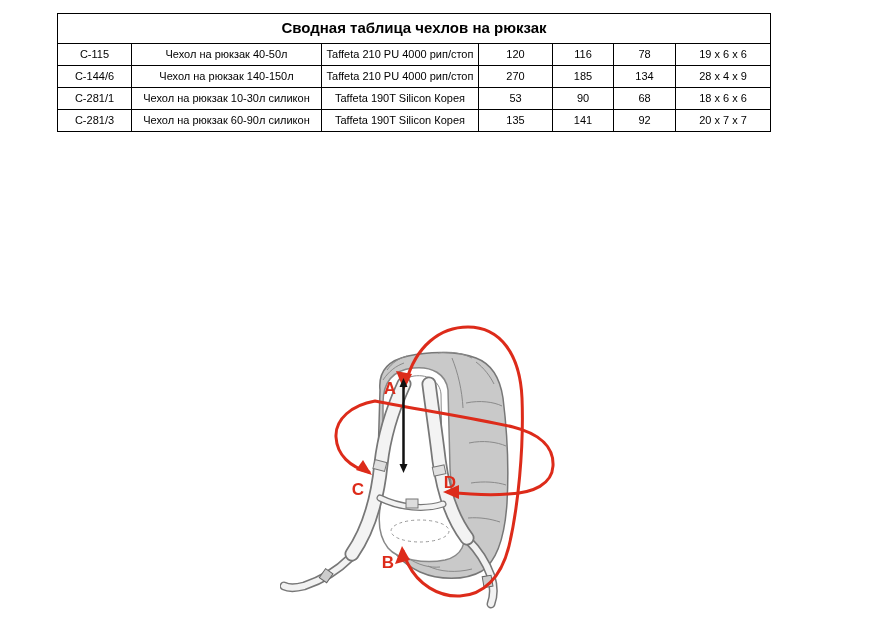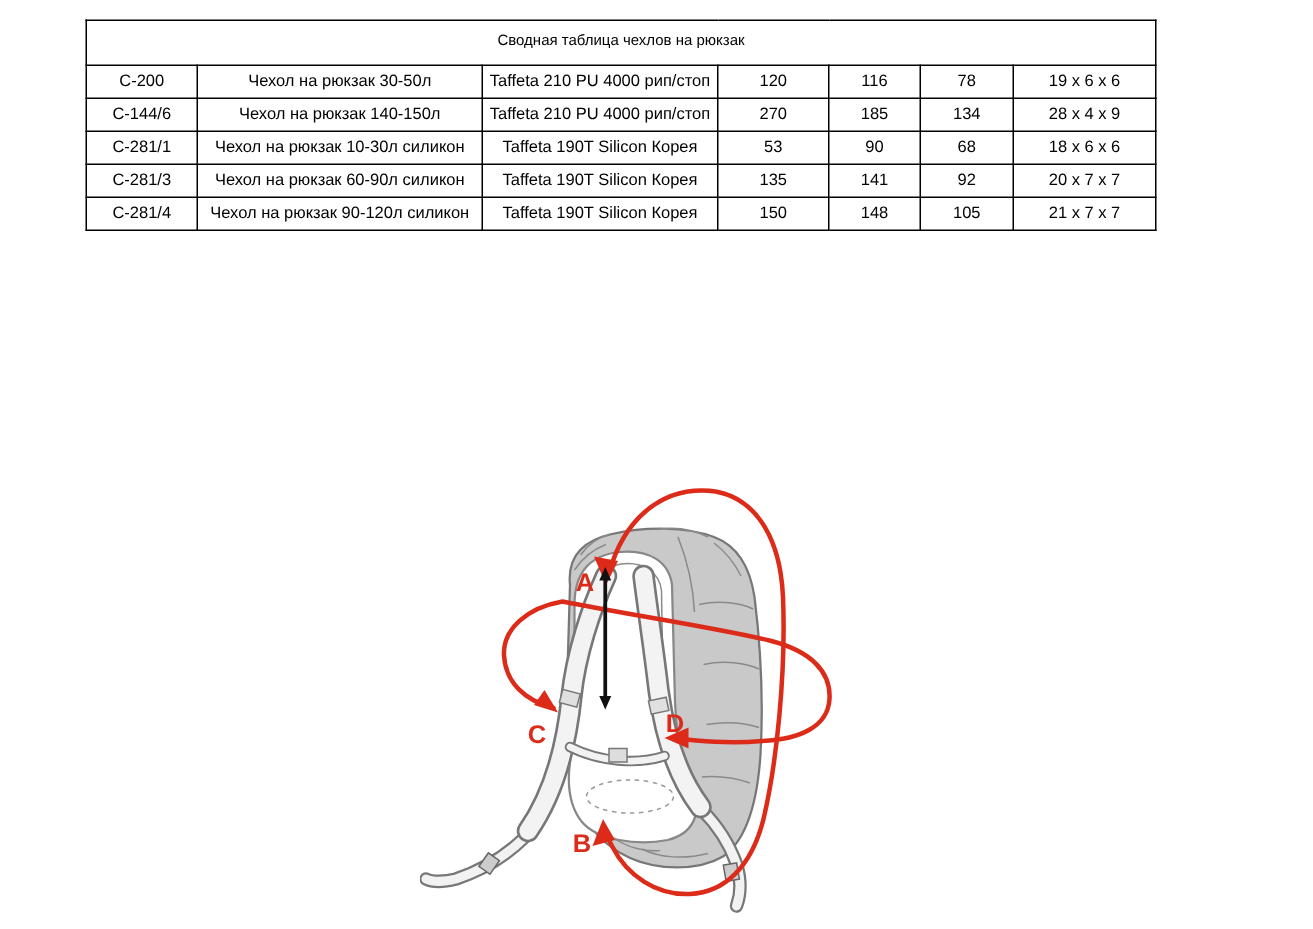--- a/index.html
+++ b/index.html
@@ -10,7 +10,7 @@
   .doc-table td,.doc-table th{border:1px solid #000;text-align:center;
              vertical-align:middle;padding:1px 3px;line-height:1.25;
              overflow:hidden;}
-  .doc-table .title-cell{height:27px;font-size:10px;font-weight:normal;}
+  .doc-table .title-cell{height:27px;font-size:15px;font-weight:bold;}
   .doc-table th{height:36px;font-size:11px;font-weight:bold;}
   .doc-table tbody td{height:19px;}
   .figure-wrap{position:absolute;left:280px;top:318px;width:300px;height:300px;}

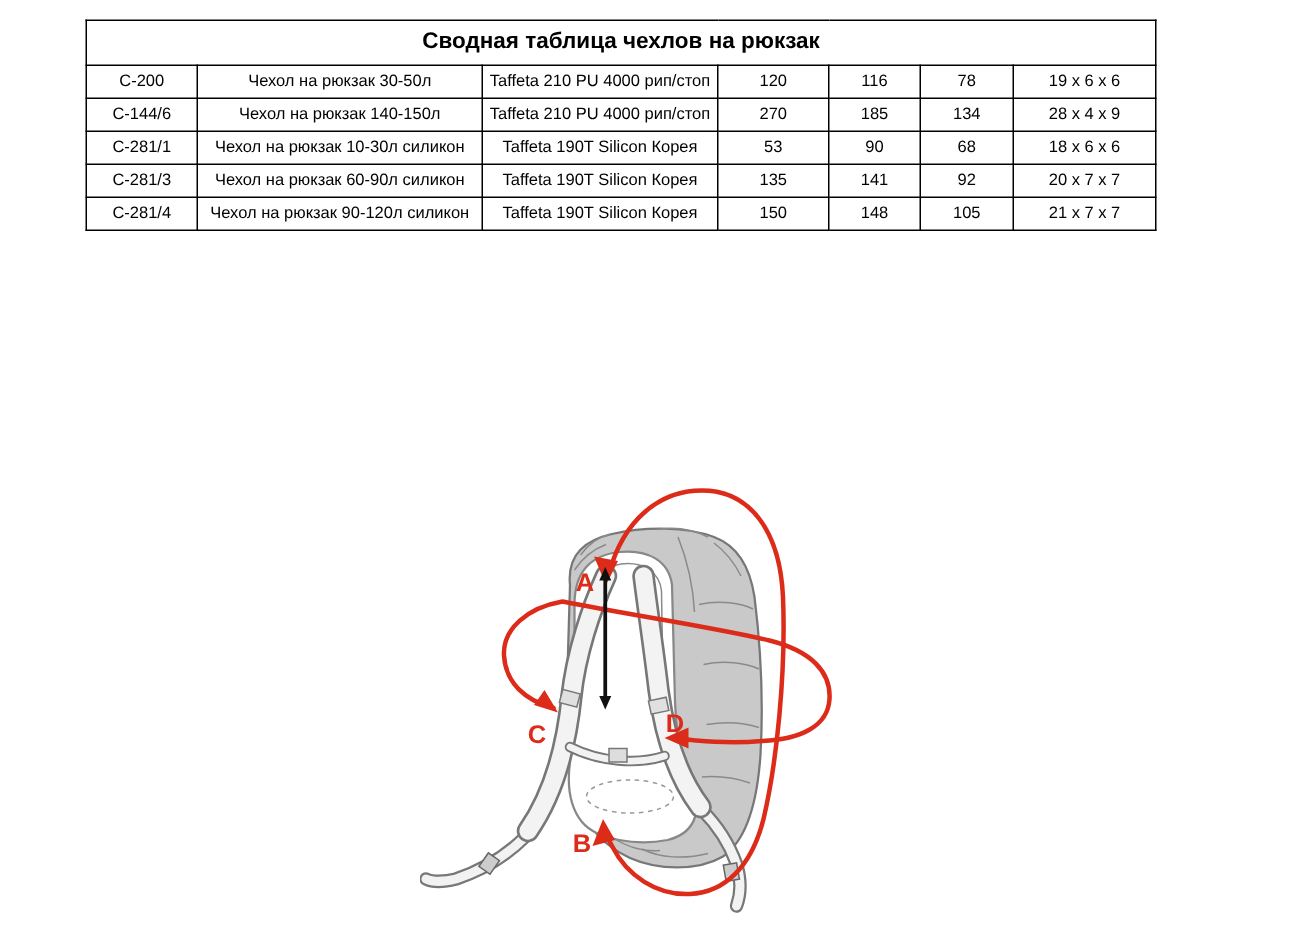--- a/index.html
+++ b/index.html
@@ -41,7 +41,7 @@
   </thead>
   <tbody>
     <tr>
-      <td>C-200</td>
+      <td>C-115</td>
       <td>Чехол на рюкзак 30-50л</td>
       <td>Taffeta 210 PU 4000 рип/стоп</td>
       <td>120</td>

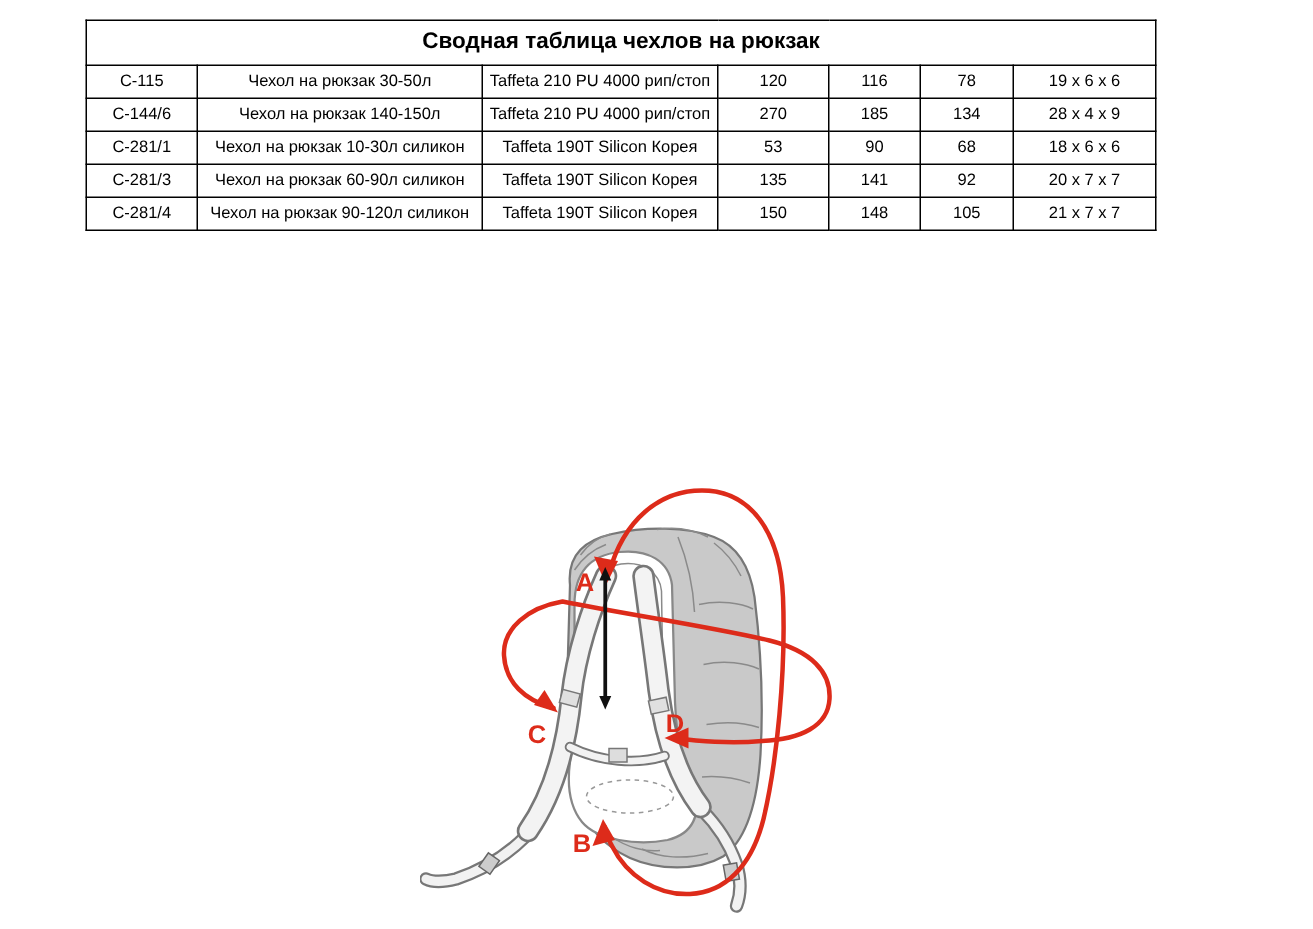--- a/index.html
+++ b/index.html
@@ -42,7 +42,7 @@
   <tbody>
     <tr>
       <td>C-115</td>
-      <td>Чехол на рюкзак 30-50л</td>
+      <td>Чехол на рюкзак 40-50л</td>
       <td>Taffeta 210 PU 4000 рип/стоп</td>
       <td>120</td>
       <td>116</td>

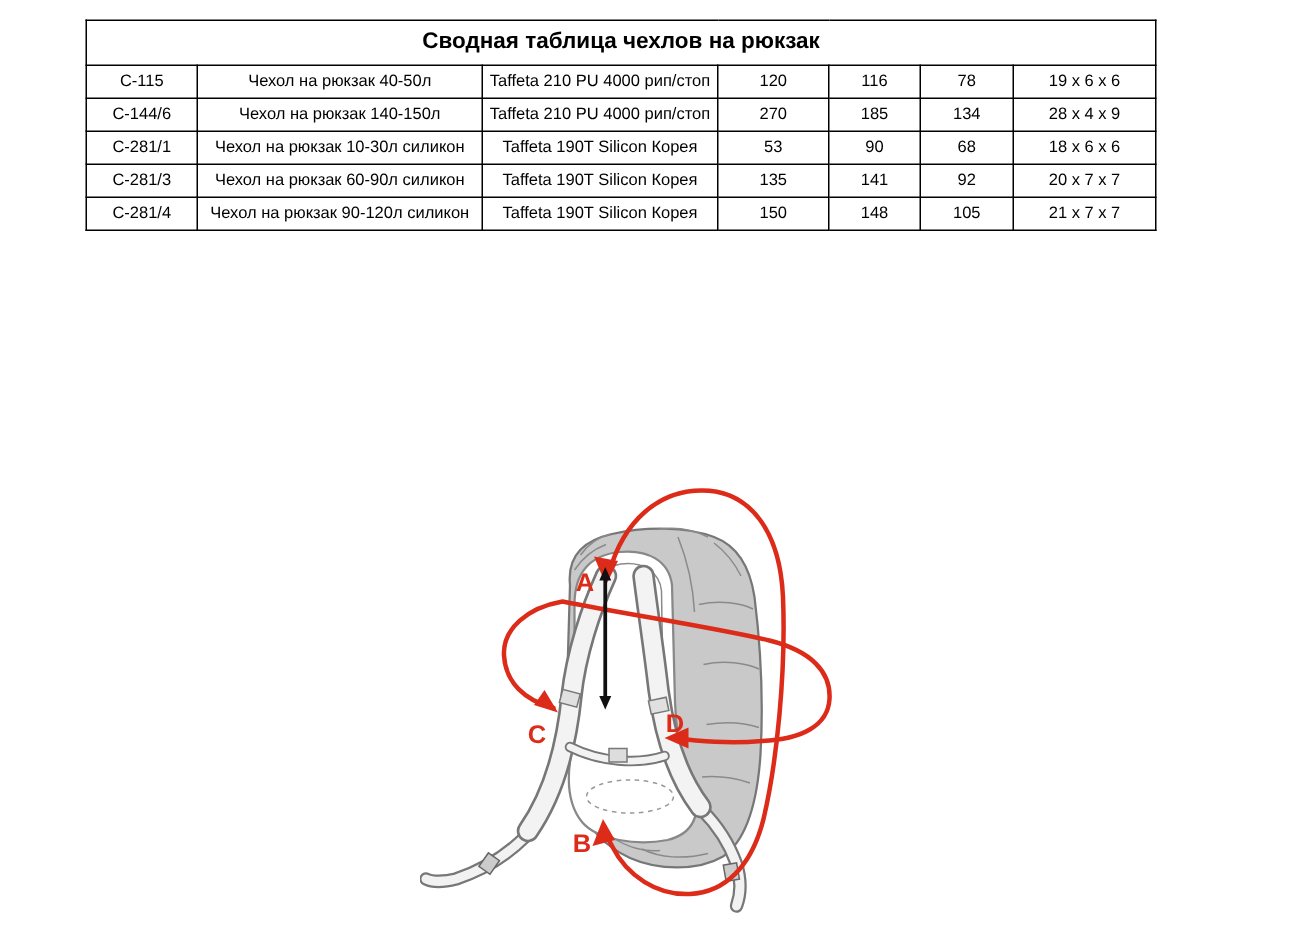--- a/index.html
+++ b/index.html
@@ -75,15 +75,6 @@
       <td>141</td>
       <td>92</td>
       <td>20 х 7 х 7</td>
-    </tr>
-    <tr>
-      <td>C-281/4</td>
-      <td>Чехол на рюкзак 90-120л силикон</td>
-      <td>Taffeta 190T Silicon Корея</td>
-      <td>150</td>
-      <td>148</td>
-      <td>105</td>
-      <td>21 х 7 х 7</td>
     </tr>
   </tbody>
 </table>

